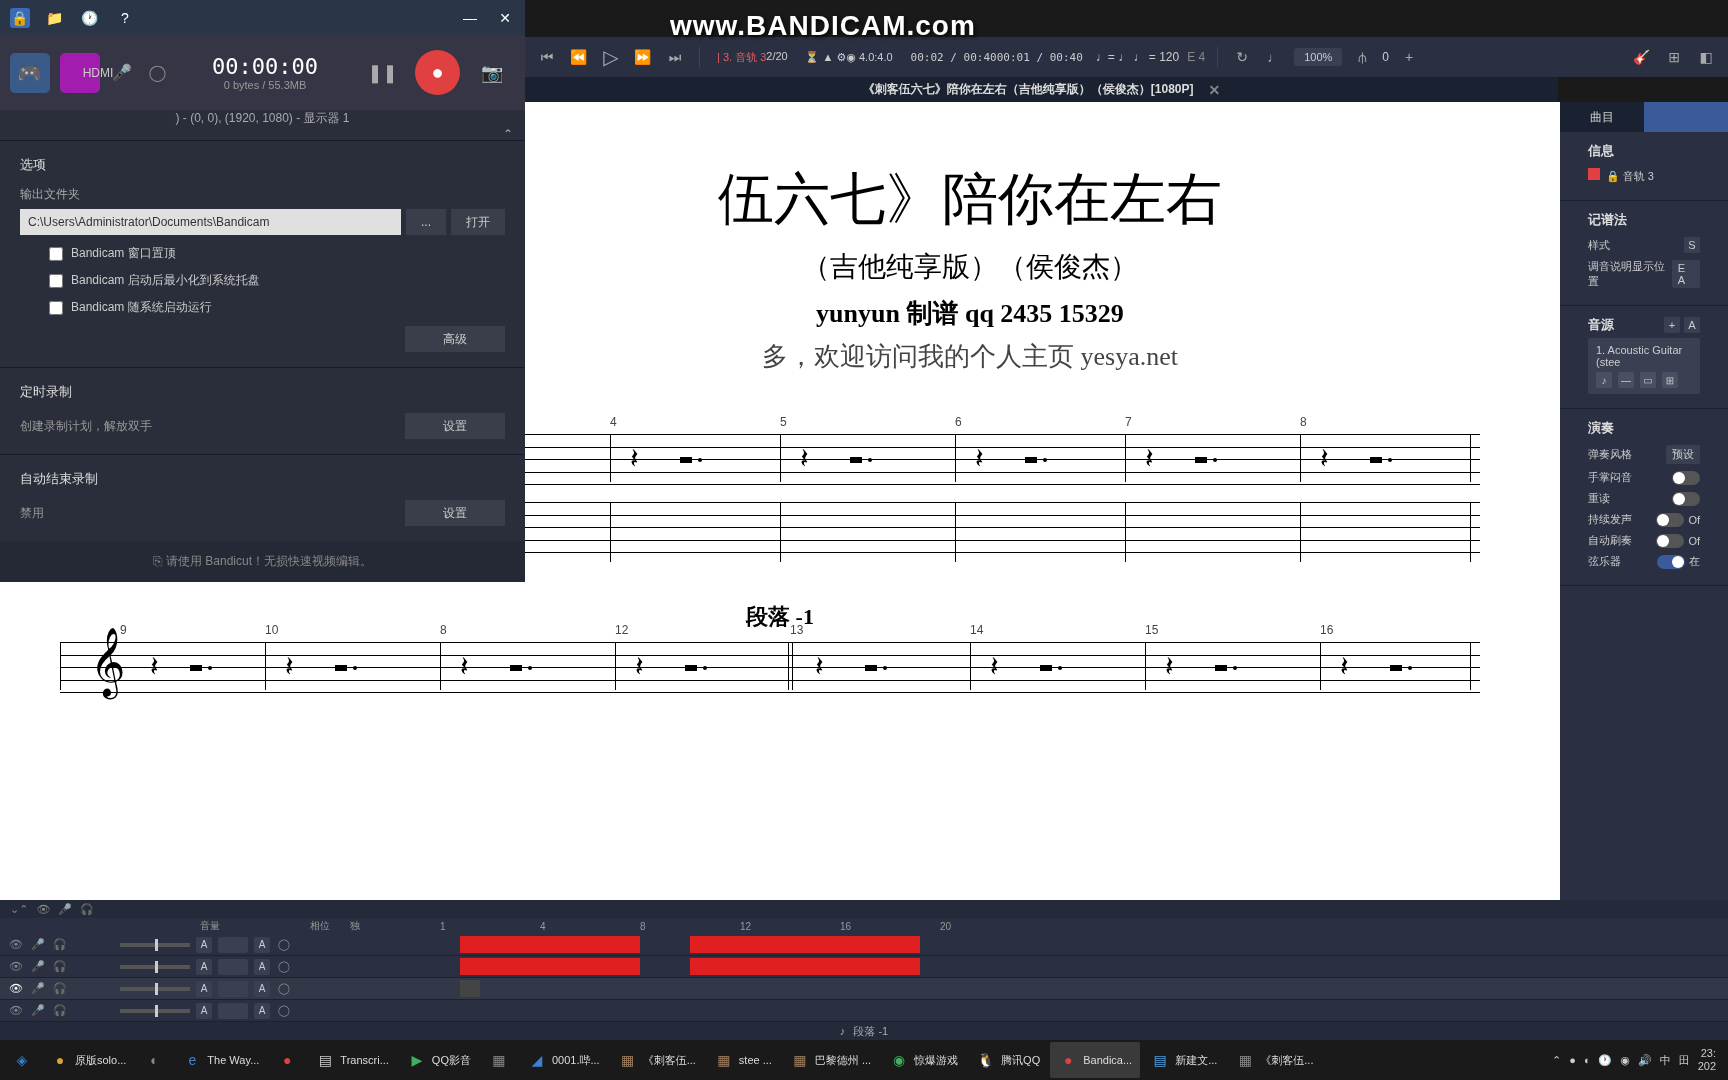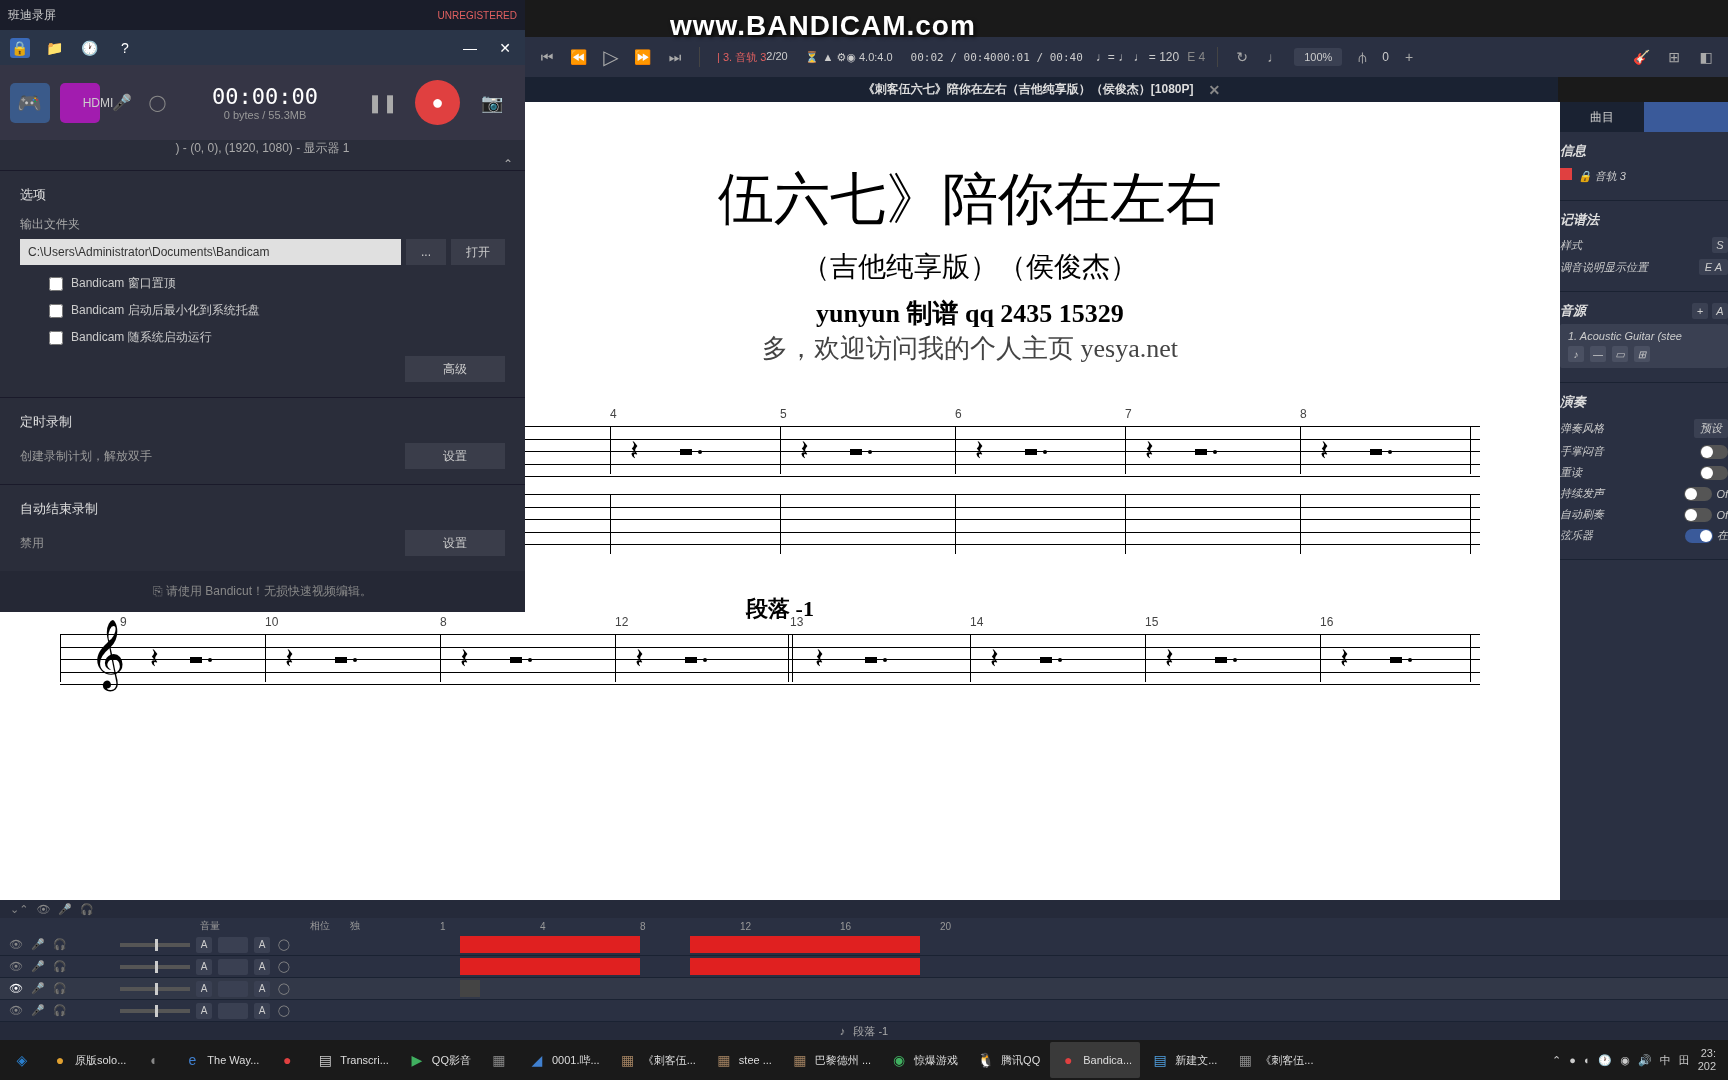--- a/index.html
+++ b/index.html
@@ -126,10 +126,6 @@
 <body>
 
 <div class="bandicam">
-  <div class="bc-title">
-    <span class="bc-title-text">班迪录屏</span>
-    <span class="bc-unregistered">UNREGISTERED</span>
-  </div>
   <div class="bc-topbar">
     <span class="bc-topicon lock">🔒</span>
     <span class="bc-topicon">📁</span>

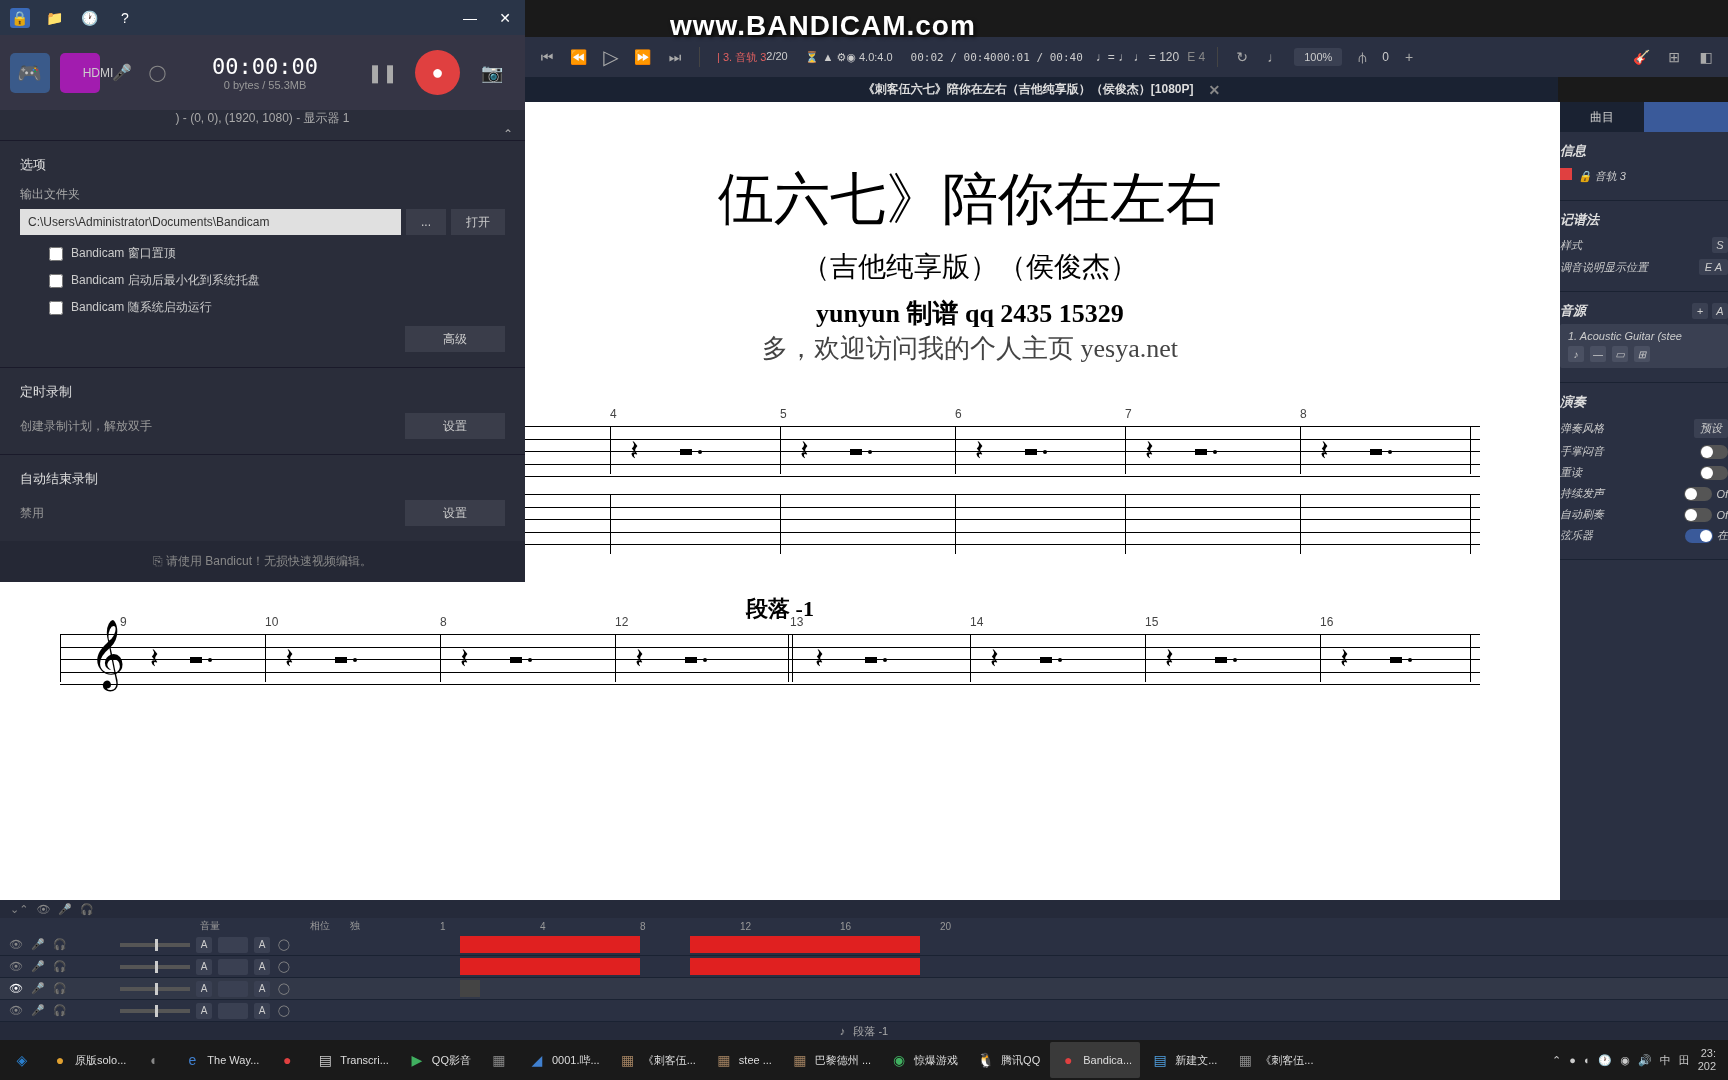--- a/index.html
+++ b/index.html
@@ -78,7 +78,7 @@
 .rp-tabs { display: flex; height: 30px; background: #1a2232; }
 .rp-tab { flex: 1; display: flex; align-items: center; justify-content: center; font-size: 12px; cursor: pointer; }
 .rp-tab.active { background: #3a5a9a; color: #fff; }
-.rp-section { padding: 10px 0; border-bottom: 1px solid #1a2232; font-style: italic; }
+.rp-section { padding: 10px 28px; border-bottom: 1px solid #1a2232; }
 .rp-sec-title { font-size: 13px; color: #ddd; font-weight: bold; margin-bottom: 8px; }
 .rp-row { display: flex; align-items: center; justify-content: space-between; margin: 6px 0; font-size: 11px; }
 .rp-track-item { background: #3a4052; padding: 6px 8px; margin: 4px 0; font-size: 11px; border-radius: 2px; cursor: pointer; }

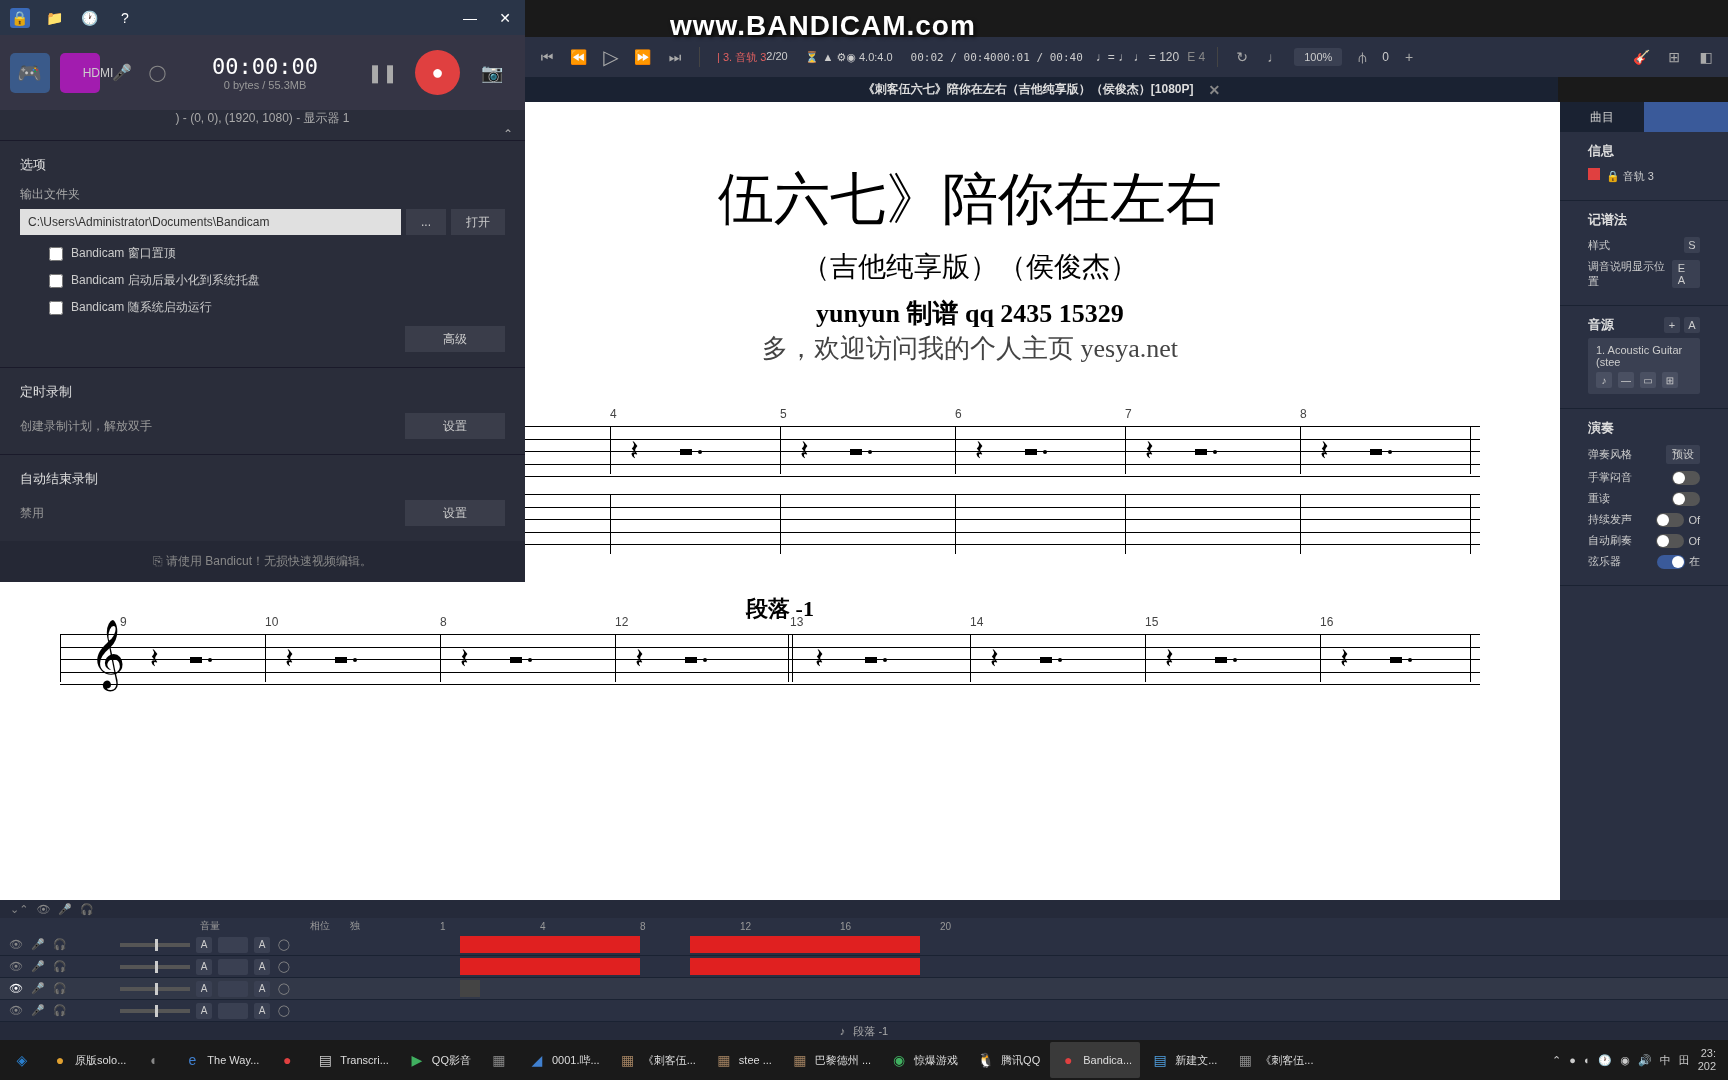--- a/index.html
+++ b/index.html
@@ -58,7 +58,7 @@
 .score-title { font-size: 56px; font-family: SimSun, serif; text-align: center; margin-top: 30px; margin-left: 380px; }
 .score-sub { font-size: 28px; font-family: SimSun, serif; text-align: center; margin-top: 10px; margin-left: 380px; }
 .score-author { font-size: 26px; font-weight: bold; font-family: SimSun, serif; text-align: center; margin-top: 10px; margin-left: 380px; }
-.score-note { font-size: 26px; font-family: SimSun, serif; color: #444; text-align: center; margin-top: 0; margin-left: 380px; }
+.score-note { font-size: 26px; font-family: SimSun, serif; color: #444; text-align: center; margin-top: 8px; margin-left: 380px; }
 .staff { margin-top: 60px; position: relative; }
 .staff-lines { height: 60px; border-top: 1px solid #000; position: relative; margin-left: 20px; margin-right: 40px; }
 .staff-lines::before { content: ''; position: absolute; top: 12px; left: 0; right: 0; height: 36px; border-top: 1px solid #000; border-bottom: 1px solid #000; }

